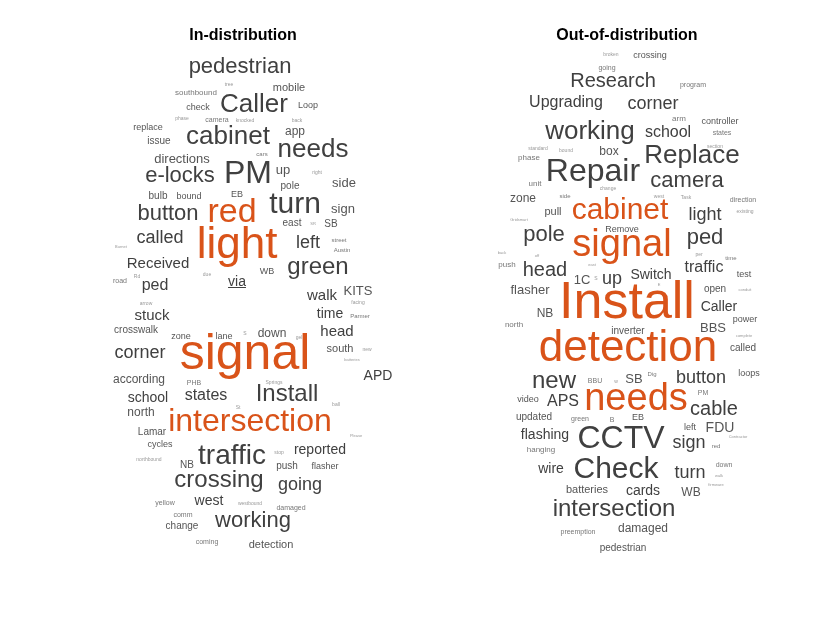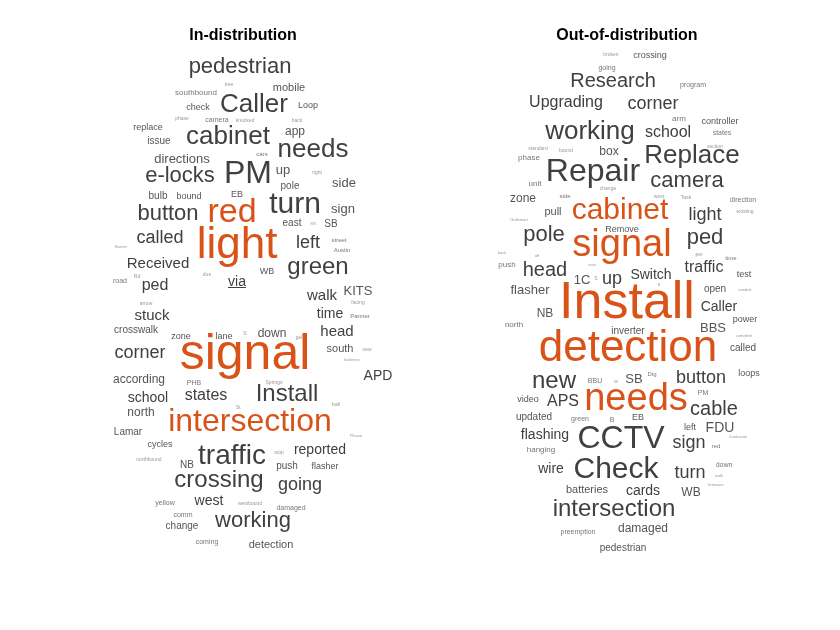--- a/index.html
+++ b/index.html
@@ -62,7 +62,7 @@
       <span class="word" style="left: 295px; top: 131px; font-size: 12px; color: rgb(85, 85, 85);">app</span>
       <span class="word" style="left: 272px; top: 333px; font-size: 12px; color: rgb(85, 85, 85);">down</span>
       <span class="word" style="left: 141px; top: 412px; font-size: 12px; color: rgb(85, 85, 85);">north</span>
-      <span class="word" style="left: 128px; top: 432px; font-size: 10px; color: rgb(85, 85, 85);">Lamar</span>
+      <span class="word" style="left: 152px; top: 432px; font-size: 10px; color: rgb(85, 85, 85);">Lamar</span>
       <span class="word" style="left: 182px; top: 526px; font-size: 10px; color: rgb(85, 85, 85);">change</span>
       <span class="word" style="left: 271px; top: 544px; font-size: 11px; color: rgb(85, 85, 85);">detection</span>
       <span class="word" style="left: 287px; top: 466px; font-size: 10px; color: rgb(85, 85, 85);">push</span>

